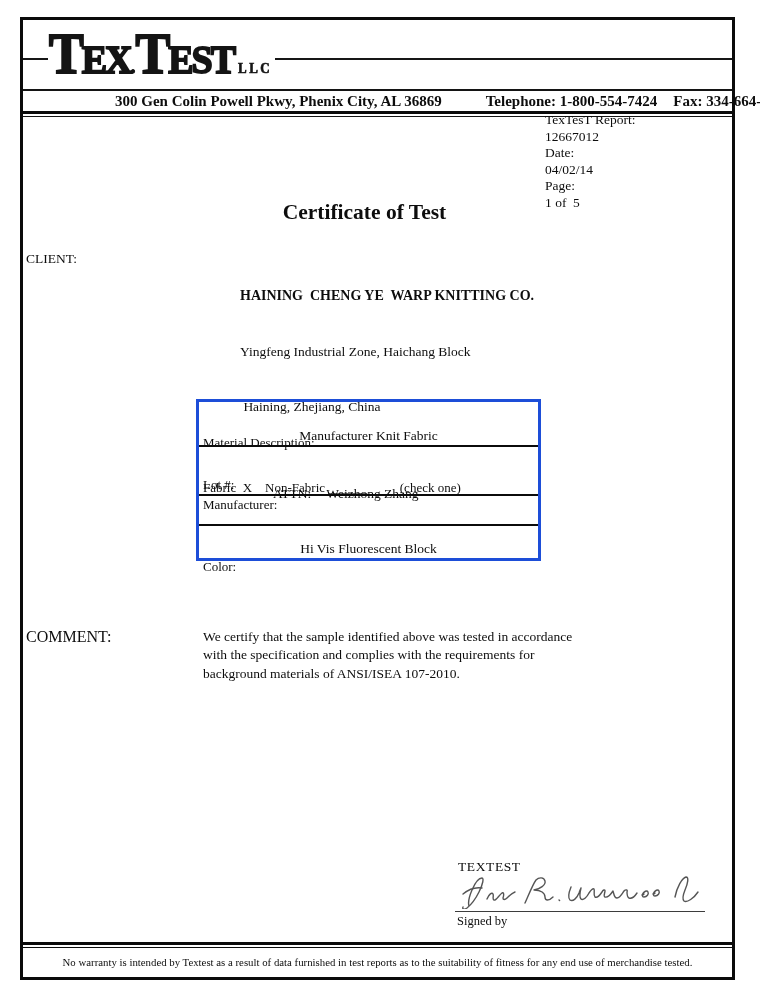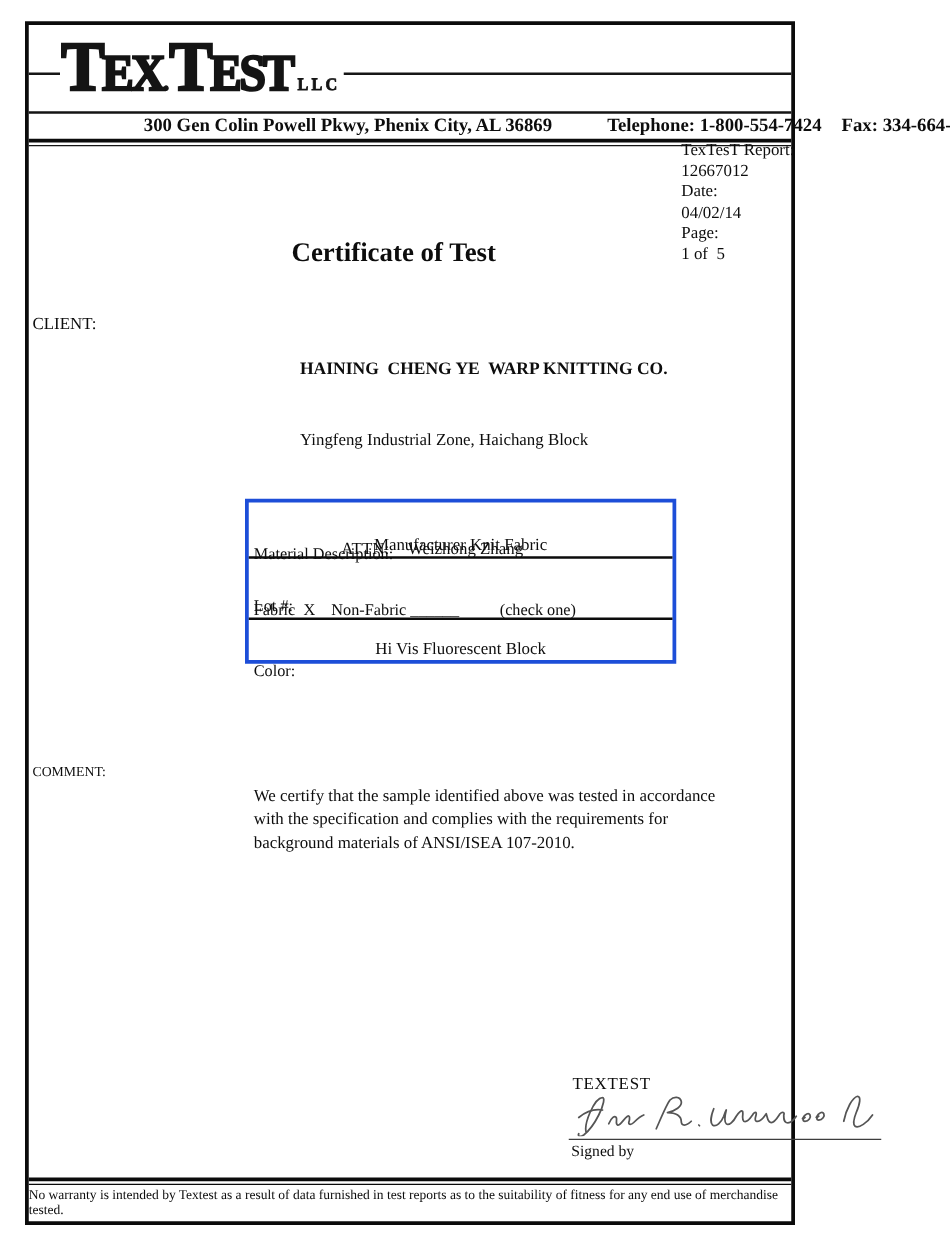--- a/index.html
+++ b/index.html
@@ -5,7 +5,7 @@
   html,body{margin:0;padding:0;background:#ffffff;}
   .canvas{position:relative;width:760px;height:1000px;background:#fff;
           font-family:"Liberation Serif", serif;color:#0d0d0d;overflow:hidden;}
-  .frame{position:absolute;left:20px;top:17px;width:616px;height:963px;
+  .frame{position:absolute;left:20px;top:17px;width:715px;height:963px;
          border:3px solid #0b0b0b;box-sizing:border-box;background:#fff;}
   .main{position:relative;height:922px;border-bottom:3px solid #0b0b0b;}
 

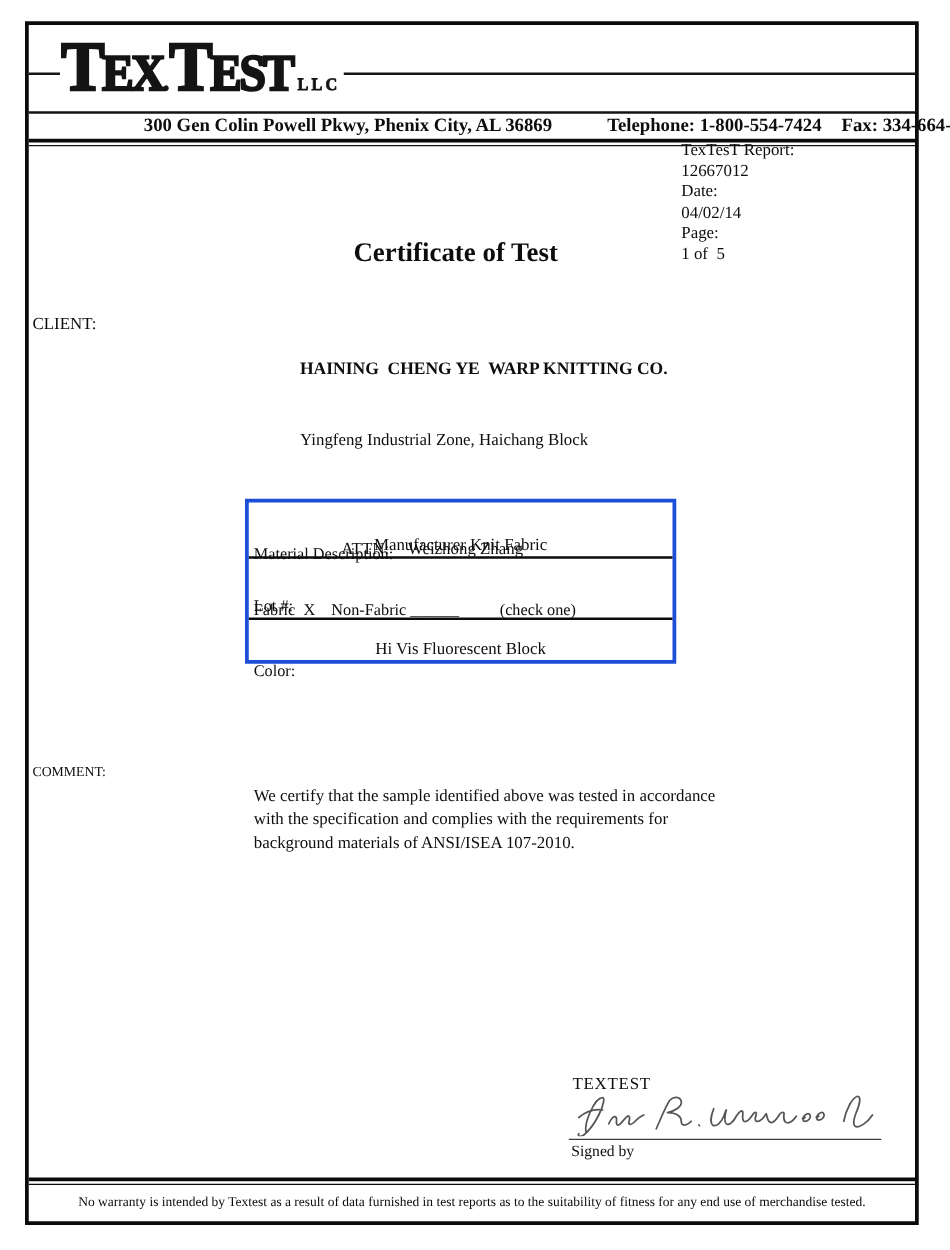--- a/index.html
+++ b/index.html
@@ -37,7 +37,7 @@
   .ri-row{display:flex;justify-content:flex-start;line-height:16.5px;white-space:pre;flex-direction:column;}
 
   
-  .title{position:absolute;left:0;top:170px;width:100%;margin:0;text-align:center;
+  .title{position:absolute;left:0;top:180px;width:100%;margin:0;text-align:center;
          transform:translateX(-13px);font-size:21.5px;font-weight:bold;}
 
   

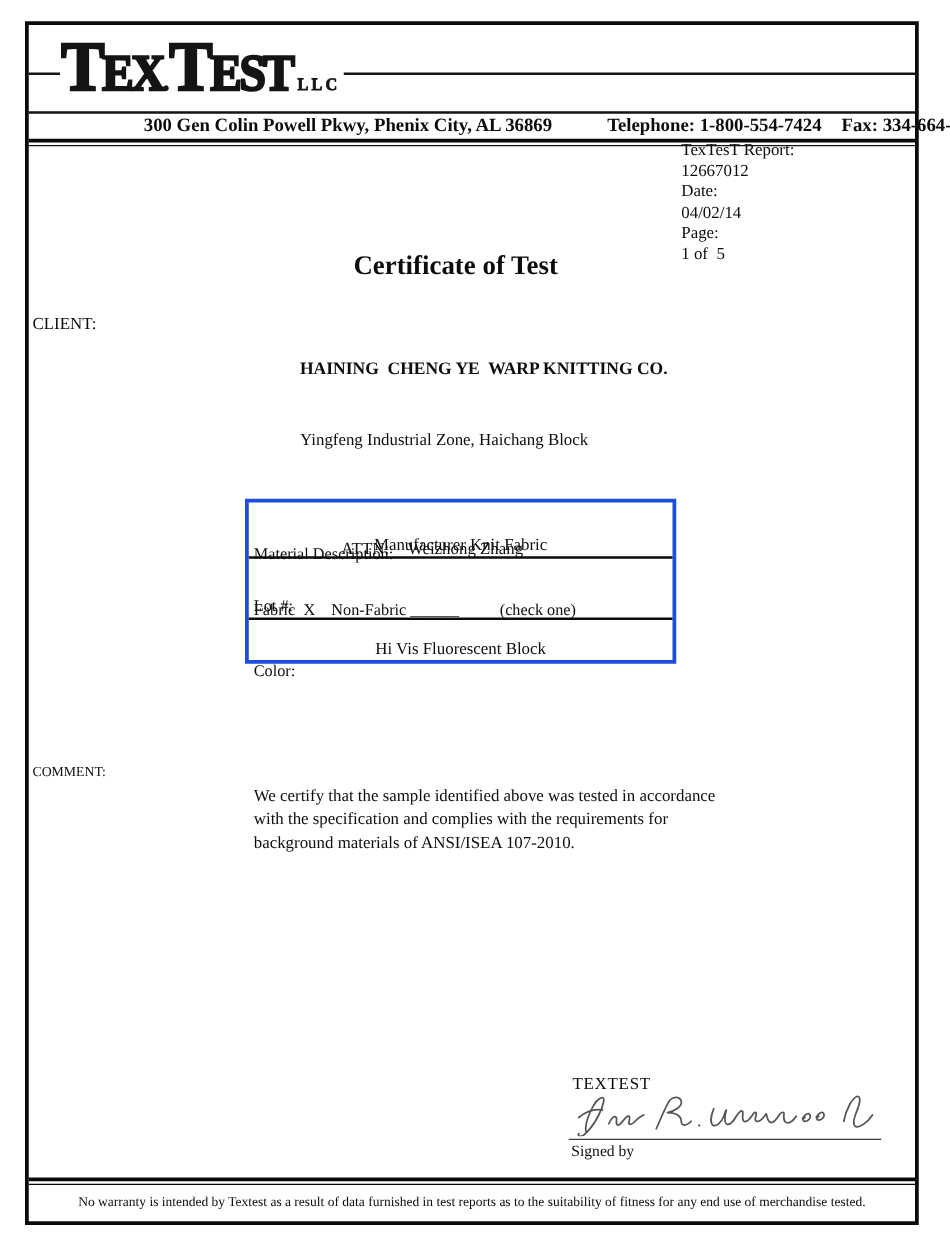--- a/index.html
+++ b/index.html
@@ -116,6 +116,7 @@
       <div class="client-block">
         <div class="client-name">HAINING  CHENG YE  WARP KNITTING CO.</div>
         <div>Yingfeng Industrial Zone, Haichang Block</div>
+        <div> Haining, Zhejiang, China</div>
         <div class="attn">
           <span>ATTN:</span><span class="attn-name">Weizhong Zhang</span>
         </div>

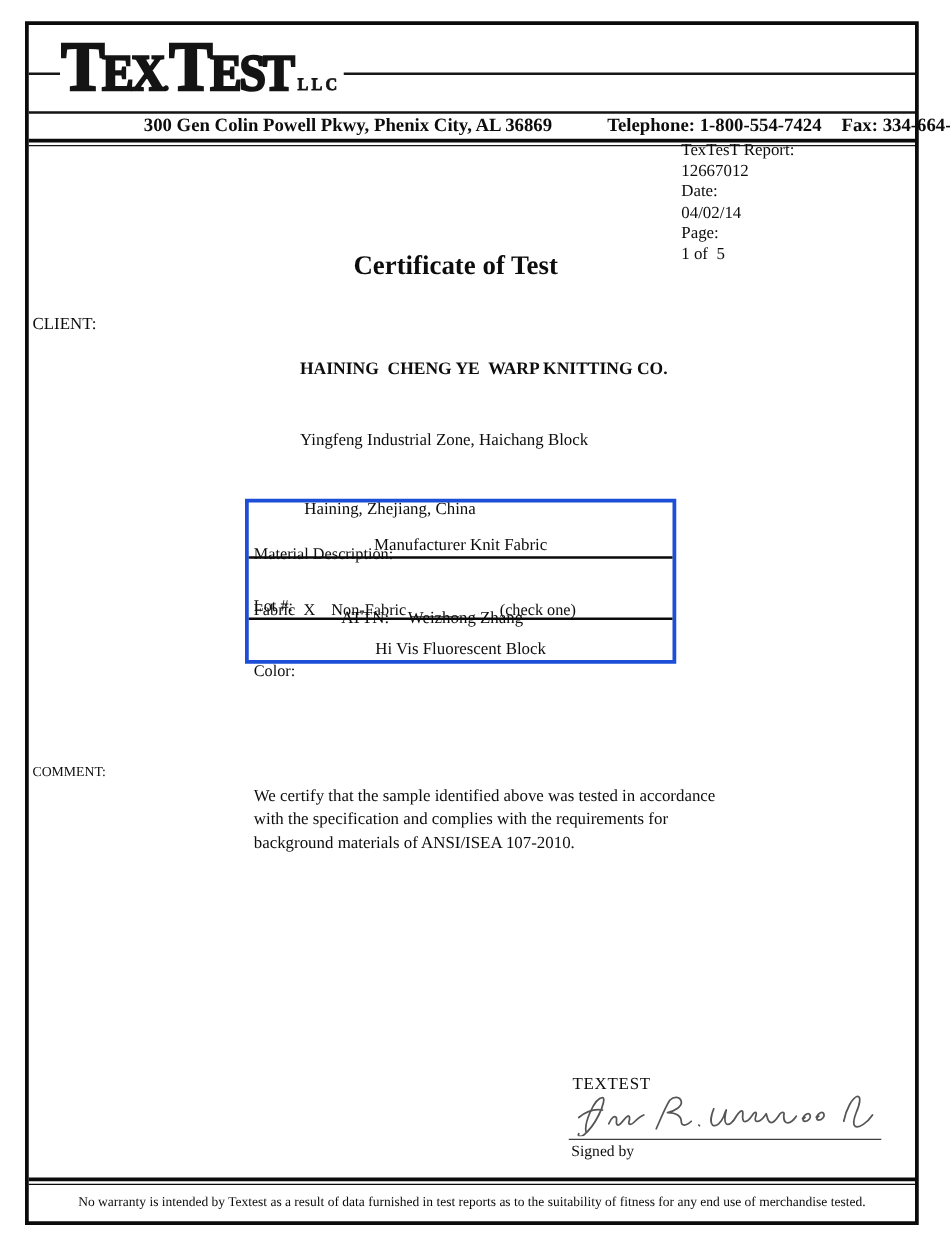--- a/index.html
+++ b/index.html
@@ -131,6 +131,7 @@
           <div>Fabric  X    Non-Fabric ______          (check one)</div>
           <div class="mb-lot">Lot #:</div>
         </div>
+        <div class="mb-row mb-r3">Manufacturer:</div>
         <div class="mb-row mb-r4">
           <div>Color:</div>
           <div class="mb-center">Hi Vis Fluorescent Block</div>

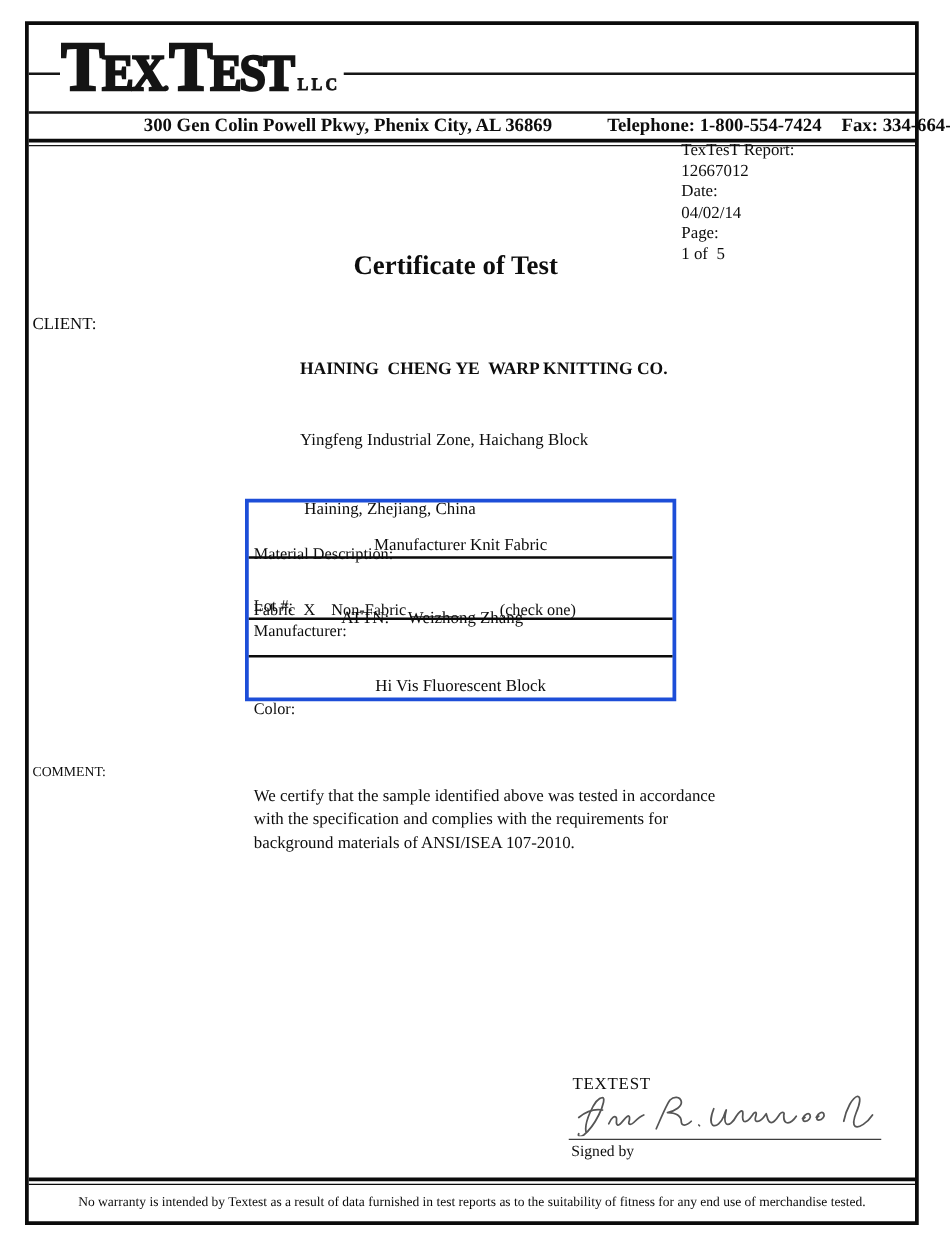--- a/index.html
+++ b/index.html
@@ -59,7 +59,7 @@
   .mb-lot{position:absolute;left:4px;bottom:1px;}
 
   
-  .comment-label{position:absolute;left:3px;top:592px;font-size:11px;}
+  .comment-label{position:absolute;left:3px;top:608px;font-size:16px;}
   .comment-block{position:absolute;left:180px;top:608px;width:380px;
                  font-size:13.5px;line-height:18.3px;}
 

